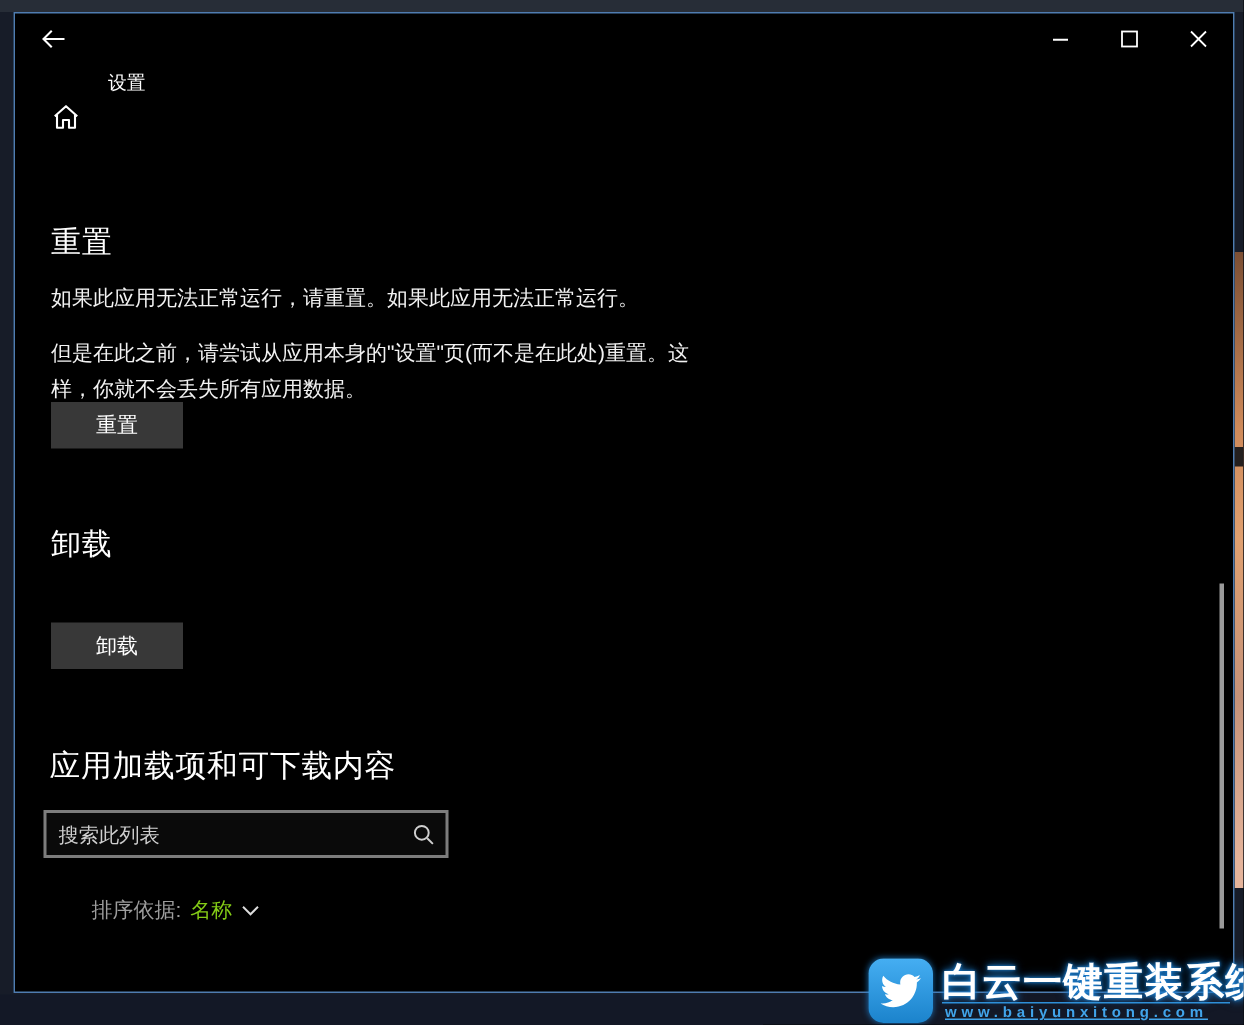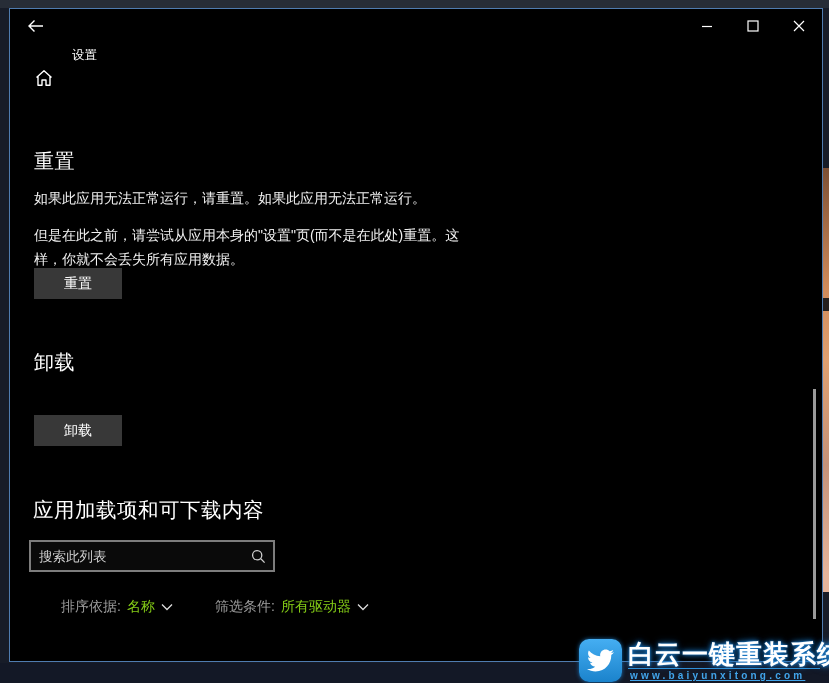--- a/index.html
+++ b/index.html
@@ -45,7 +45,7 @@
 
   .addons-heading { left:23px; top:487px; font-size:20.5px; }
 
-  .search-box { position:absolute; left:19px; top:531px; width:246px; height:32px;
+  .search-box { position:absolute; left:19px; top:531px; width:270px; height:32px;
     border:2px solid #7d7d7d; background:#0a0a0a; display:flex; align-items:center; }
   .search-input { flex:1; height:100%; background:transparent; border:none; outline:none;
     color:#e8e8e8; font-size:13.5px; font-family:inherit; padding:0 8px; }

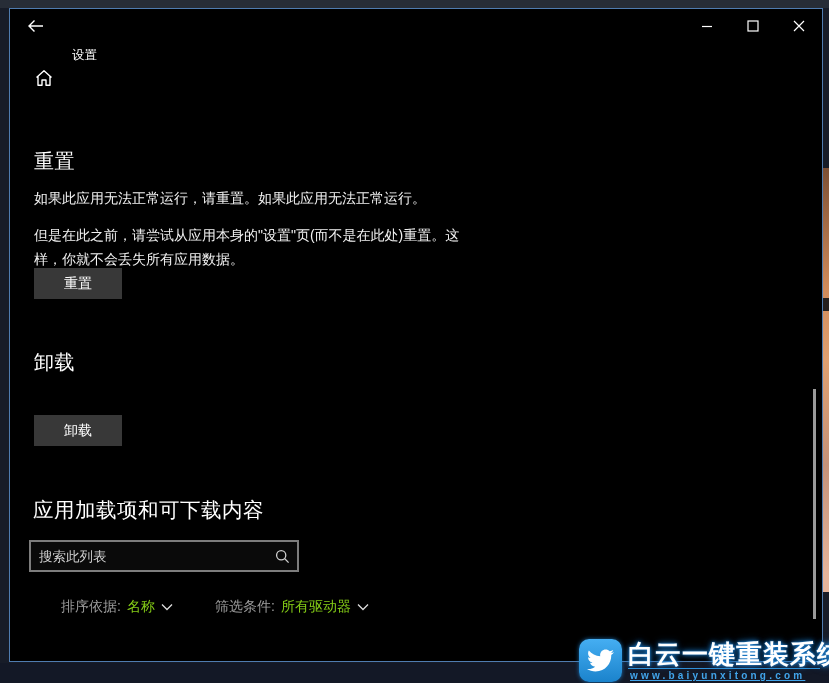--- a/index.html
+++ b/index.html
@@ -149,13 +149,6 @@
           <path d="M1 1.5 L6 6.5 L11 1.5" fill="none" stroke="#dcdcdc" stroke-width="1.3"></path>
         </svg>
       </div>
-      <div class="dropdown filter-dd">
-        <span class="dd-label">筛选条件:</span>
-        <span class="dd-value">所有驱动器</span>
-        <svg width="12" height="8" viewBox="0 0 12 8">
-          <path d="M1 1.5 L6 6.5 L11 1.5" fill="none" stroke="#dcdcdc" stroke-width="1.3"></path>
-        </svg>
-      </div>
     </div>
 
 

